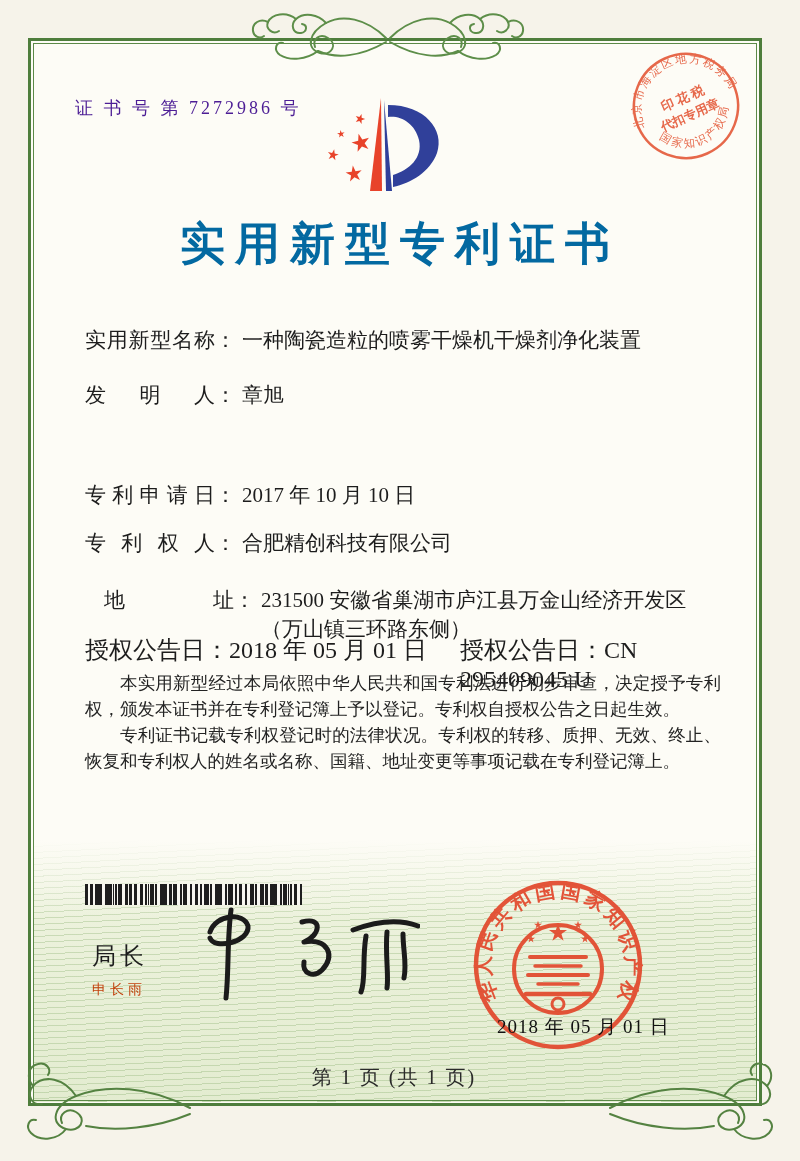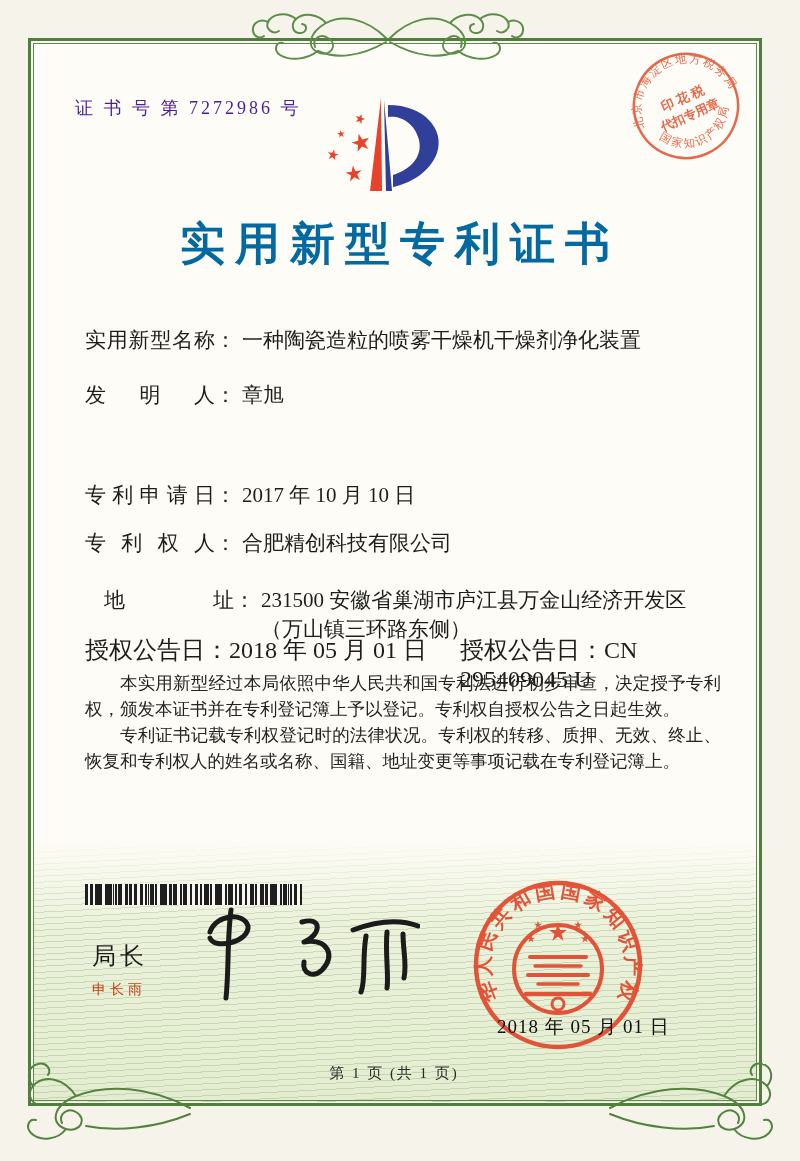--- a/index.html
+++ b/index.html
@@ -38,7 +38,7 @@
   .seal-cnipa{left:458px;top:865px;z-index:11;}
   .seal-tax{left:626px;top:46px;z-index:11;transform:rotate(-24deg);}
   .issue-date{left:497px;top:1014px;font-size:19px;letter-spacing:1px;color:#111;z-index:12;}
-  .footer{left:30px;top:1064px;width:728px;text-align:center;font-size:15px;letter-spacing:2px;color:#2a2a2a;}
+  .footer{left:30px;top:1064px;width:728px;text-align:center;font-size:20px;letter-spacing:2px;color:#2a2a2a;}
   svg text{font-family:"Liberation Serif","DejaVu Serif",serif;}
 </style>
 </head>

